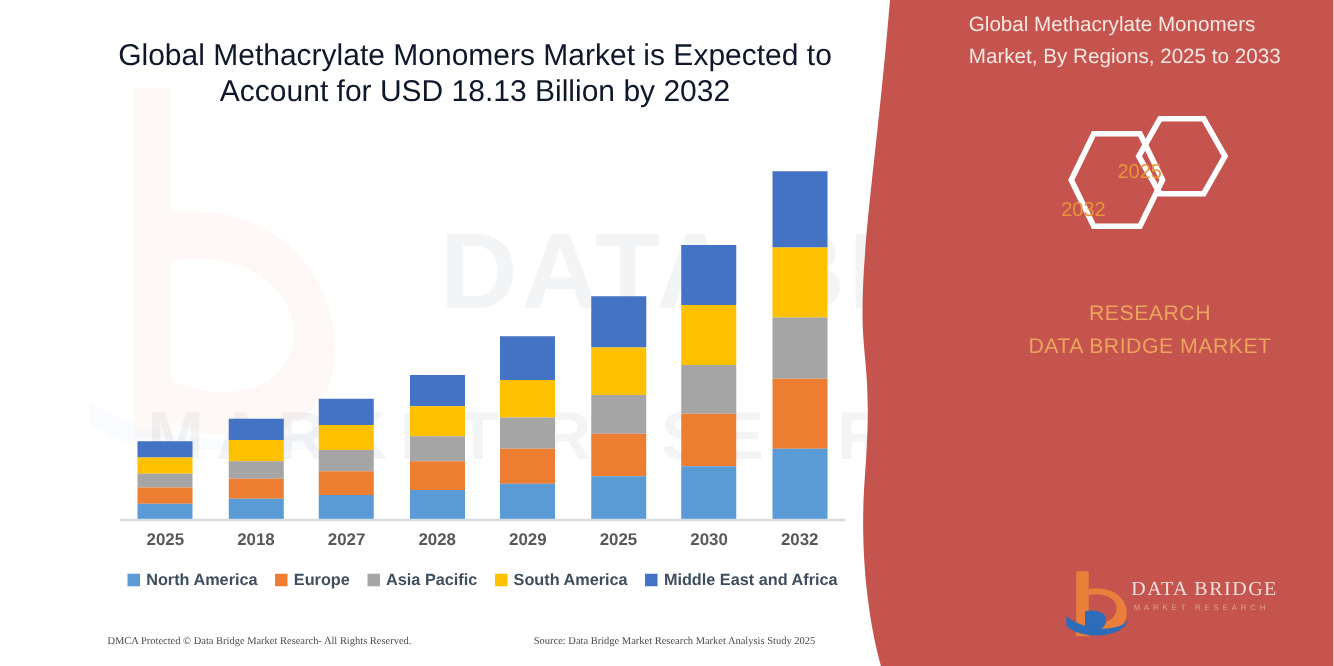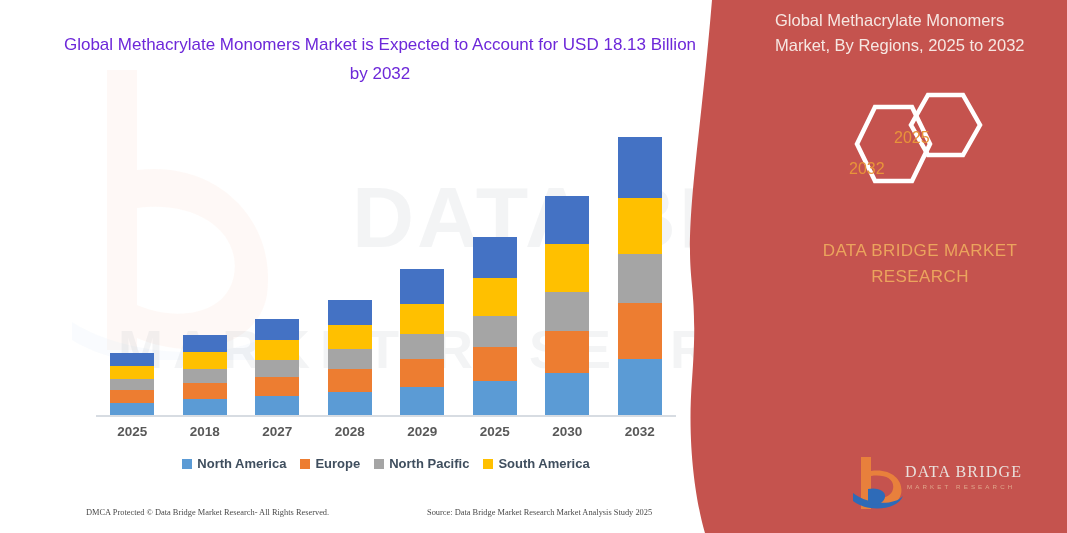--- a/index.html
+++ b/index.html
@@ -277,7 +277,7 @@
     </svg>
 
     <div class="right-content">
-      <div class="panel-title">Global Methacrylate Monomers Market, By Regions, 2025 to 2032</div>
+      <div class="panel-title">Global Methacrylate Monomers Market, By Regions, 2025 to 2033</div>
 
       <svg class="hexes" viewBox="0 0 200 105">
         <polygon points="55,15 92,15 110,52 92,89 55,89 37,52" fill="none" stroke="#ffffff" stroke-width="4.5"></polygon>

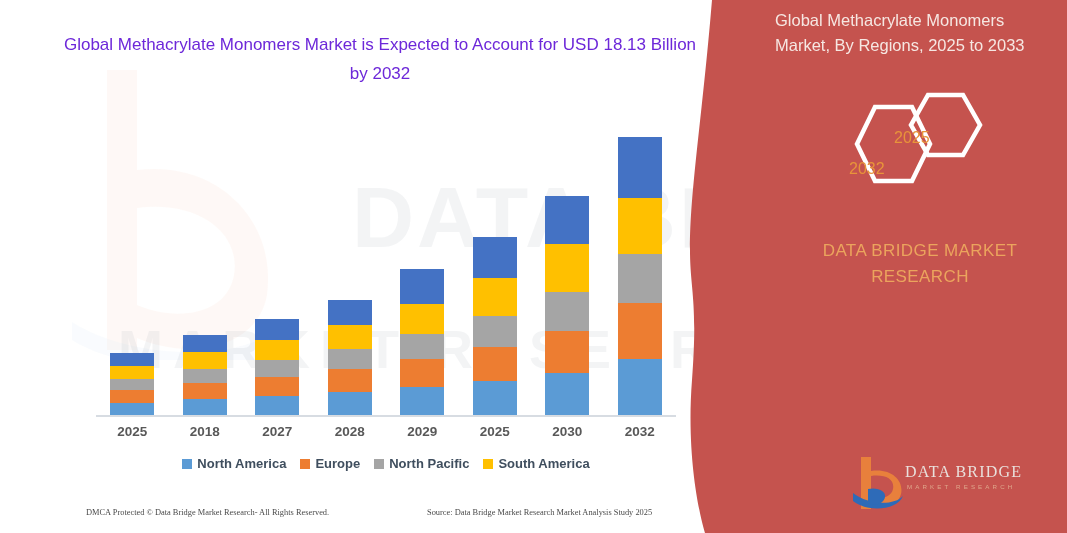--- a/index.html
+++ b/index.html
@@ -43,8 +43,8 @@
   .chart-title {
     position:absolute; left:62px; top:30px; width:636px;
     text-align:center;
-    font-size:17px; line-height:29px;
-    color:#6d28d9;
+    font-size:24px; line-height:29px;
+    color:#0f172a;
     font-weight:400;
   }
 

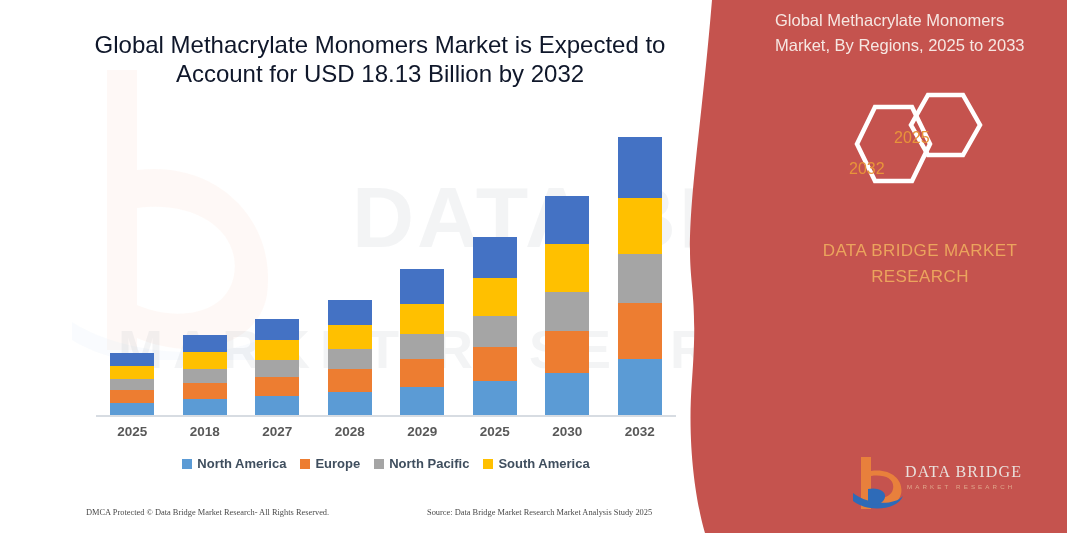--- a/index.html
+++ b/index.html
@@ -287,8 +287,8 @@
       <div class="hex-label hex-2032-label">2032</div>
 
       <div class="brand-text">
+        <div>RESEARCH</div>
         <div>DATA BRIDGE MARKET</div>
-        <div>RESEARCH</div>
       </div>
 
       <div class="logo-box">

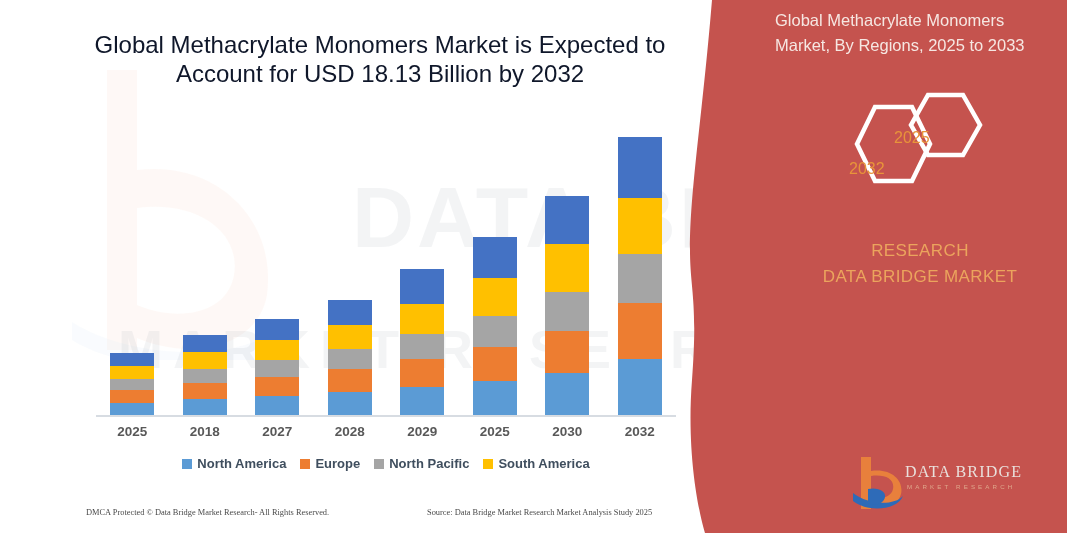--- a/index.html
+++ b/index.html
@@ -257,7 +257,7 @@
         </div>
         <div class="legend-item">
           <span class="legend-swatch" style="background: rgb(165, 165, 165);"></span>
-          <span class="legend-label">North Pacific</span>
+          <span class="legend-label">Asia Pacific</span>
         </div>
         <div class="legend-item">
           <span class="legend-swatch" style="background: rgb(255, 192, 0);"></span>

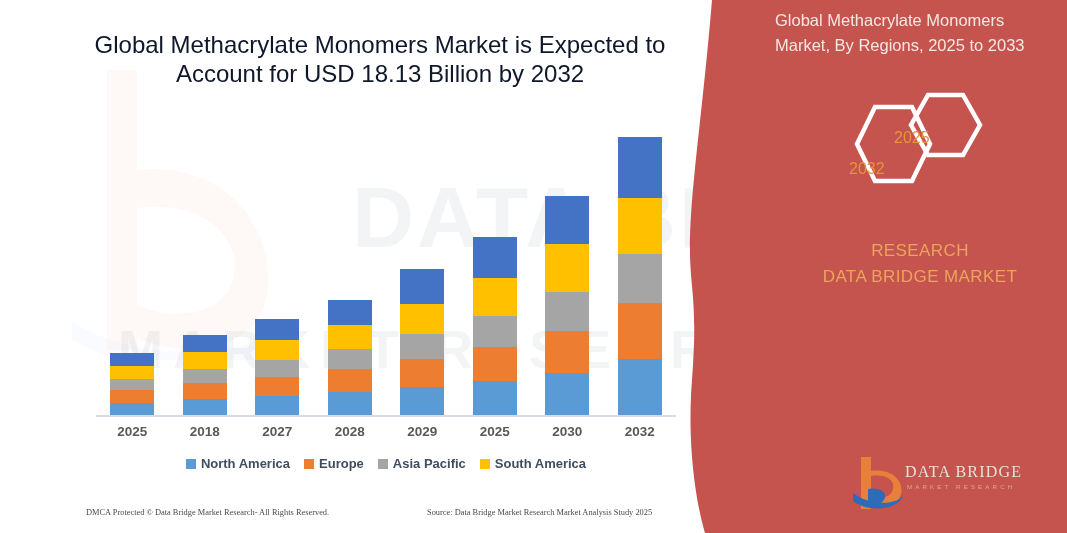--- a/index.html
+++ b/index.html
@@ -262,6 +262,10 @@
         <div class="legend-item">
           <span class="legend-swatch" style="background: rgb(255, 192, 0);"></span>
           <span class="legend-label">South America</span>
+        </div>
+        <div class="legend-item">
+          <span class="legend-swatch" style="background: rgb(68, 114, 196);"></span>
+          <span class="legend-label">Middle East and Africa</span>
         </div>
       </div>
 

